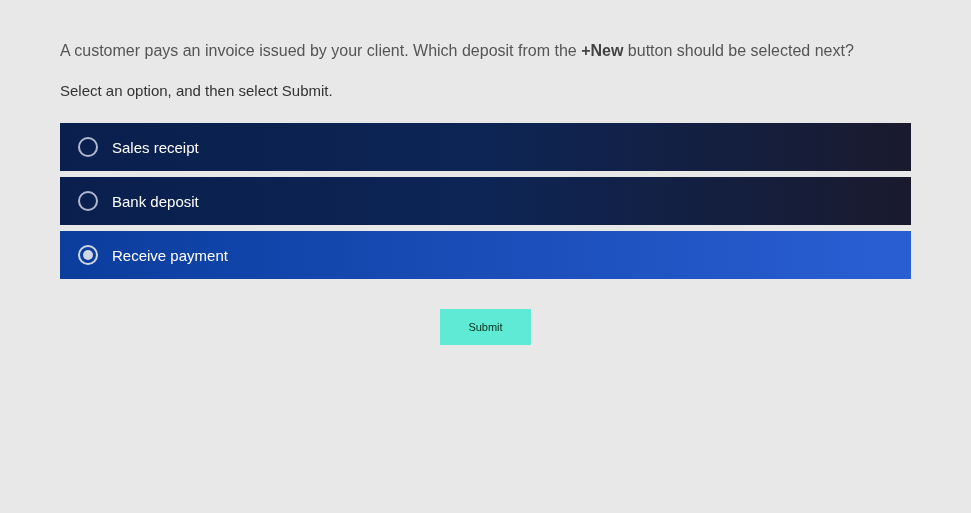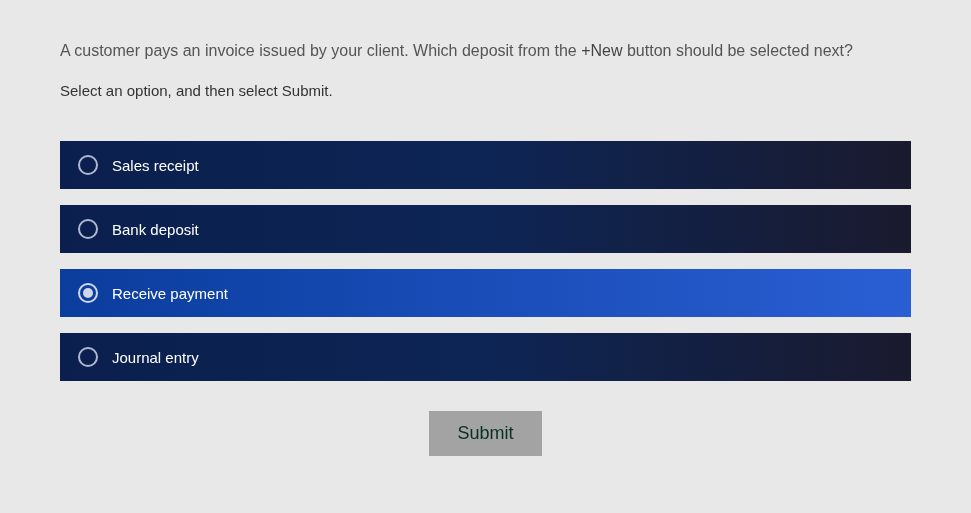--- a/index.html
+++ b/index.html
@@ -21,7 +21,7 @@
       margin-bottom: 20px;
     }
     .question-text .bold {
-      font-weight: normal;
+      font-weight: bold;
       color: #444;
     }
     .instruction {

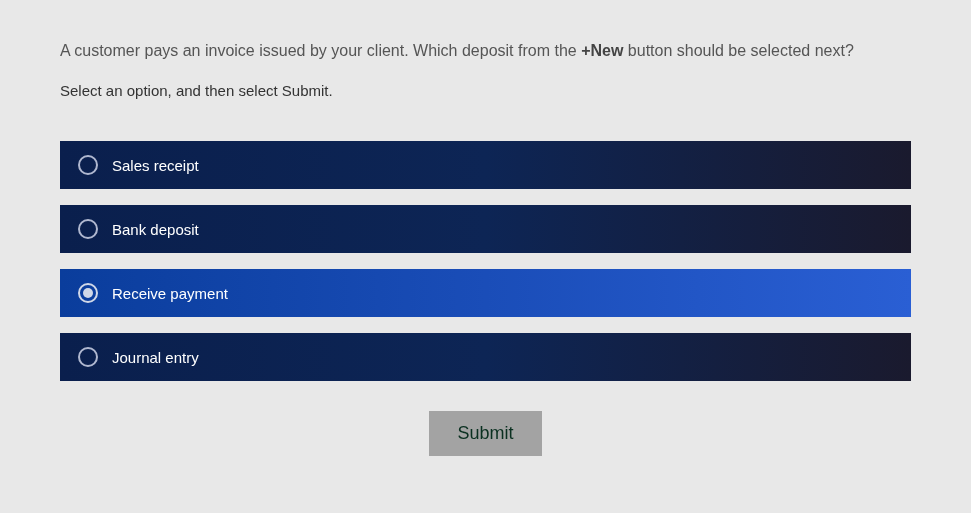--- a/index.html
+++ b/index.html
@@ -27,7 +27,7 @@
     .instruction {
       color: #333;
       font-size: 15px;
-      margin-bottom: 42px;
+      margin-bottom: 24px;
     }
     .options {
       display: flex;

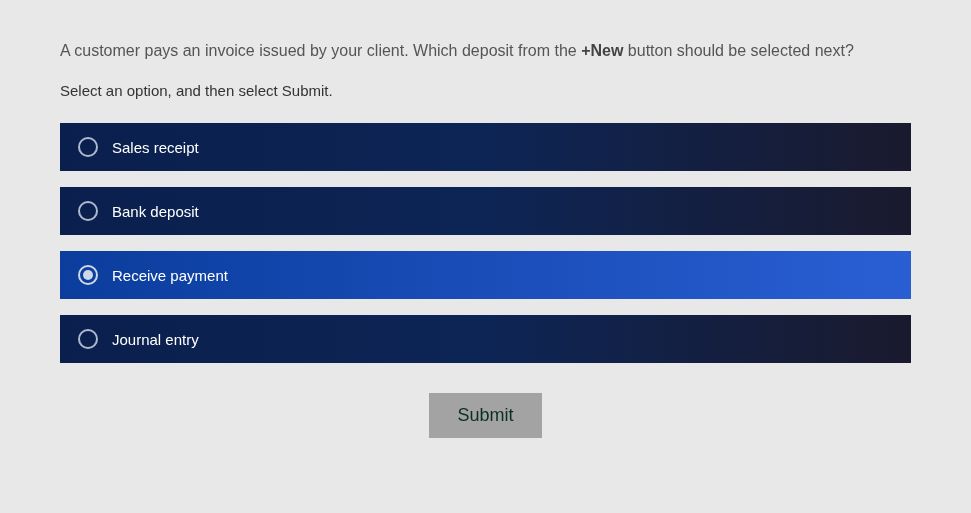--- a/index.html
+++ b/index.html
@@ -32,7 +32,7 @@
     .options {
       display: flex;
       flex-direction: column;
-      gap: 16px;
+      gap: 6px;
       margin-bottom: 30px;
     }
     .option {

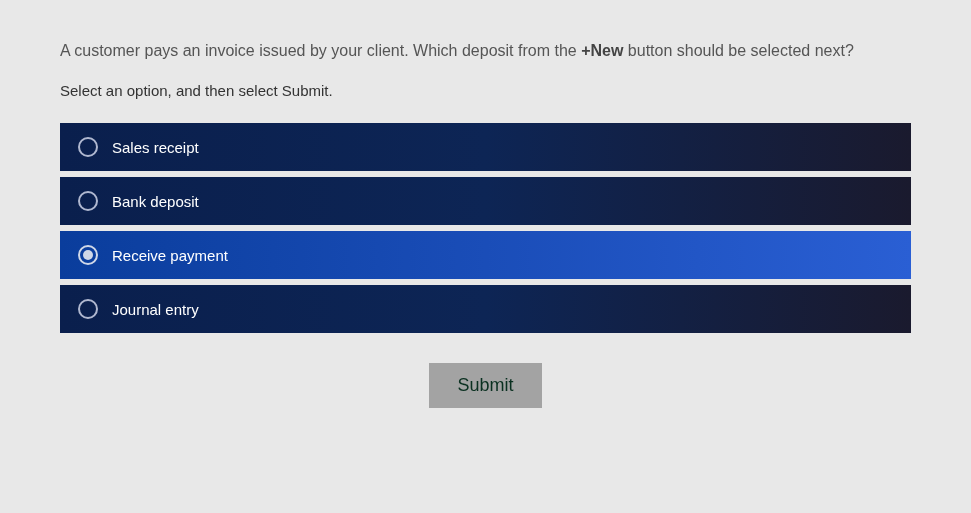--- a/index.html
+++ b/index.html
@@ -103,10 +103,6 @@
     <span class="radio checked"></span>
     <span>Receive payment</span>
   </div>
-  <div class="option">
-    <span class="radio"></span>
-    <span>Journal entry</span>
-  </div>
 </div>
 
 <div class="submit-container">

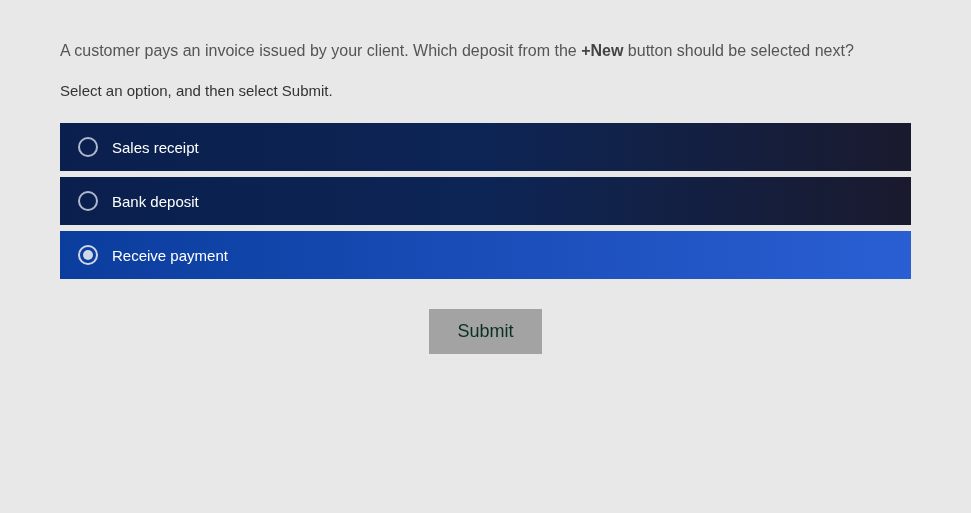--- a/index.html
+++ b/index.html
@@ -73,11 +73,11 @@
       justify-content: center;
     }
     .submit-btn {
-      background: #a3a3a3;
+      background: #5eead4;
       color: #0a3020;
       border: none;
       padding: 12px 28px;
-      font-size: 18px;
+      font-size: 11px;
       cursor: pointer;
     }
   </style>

